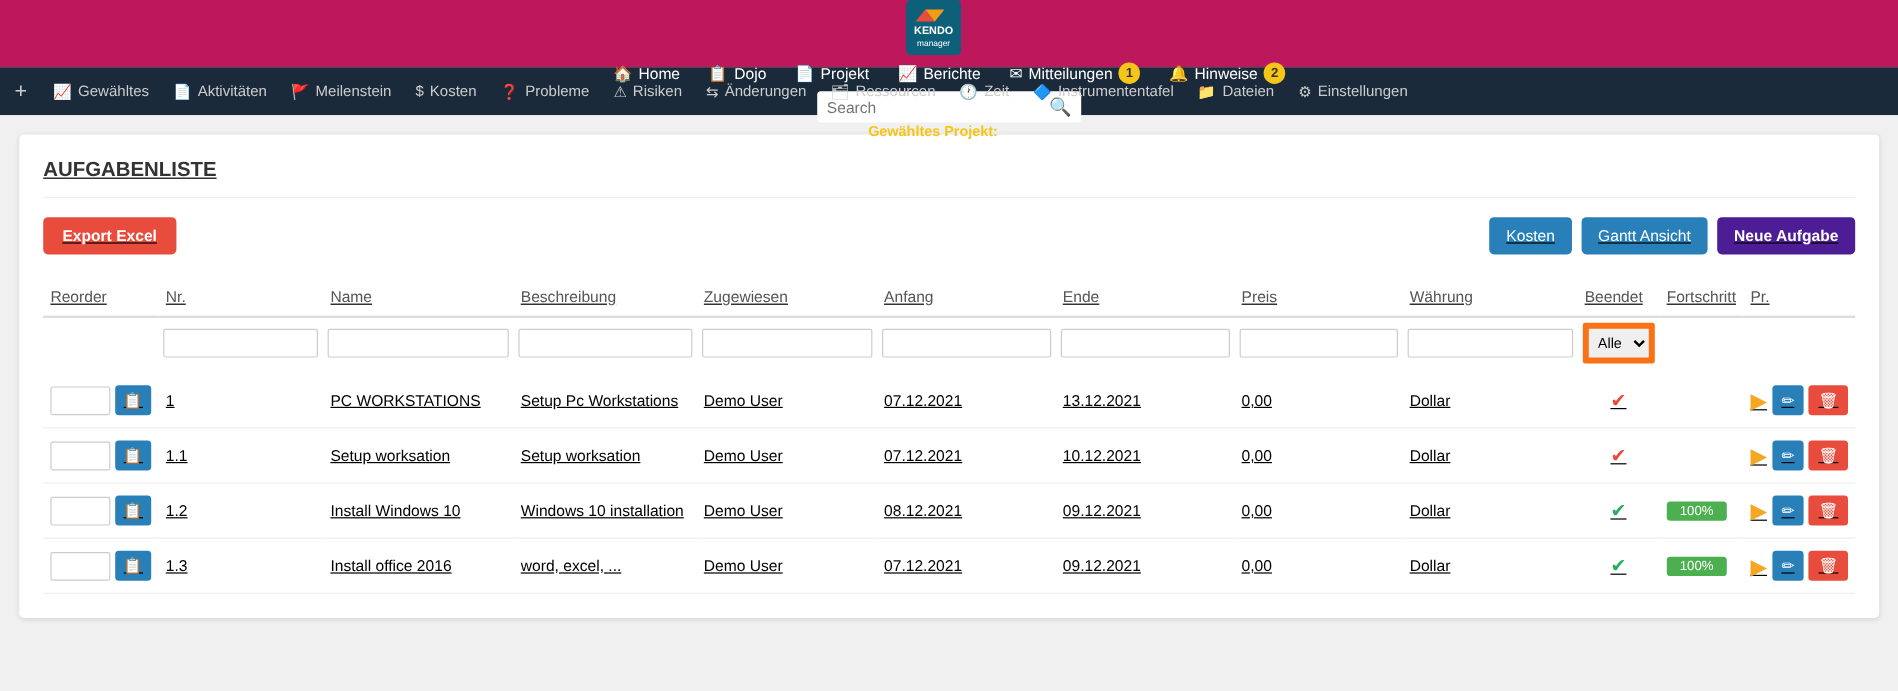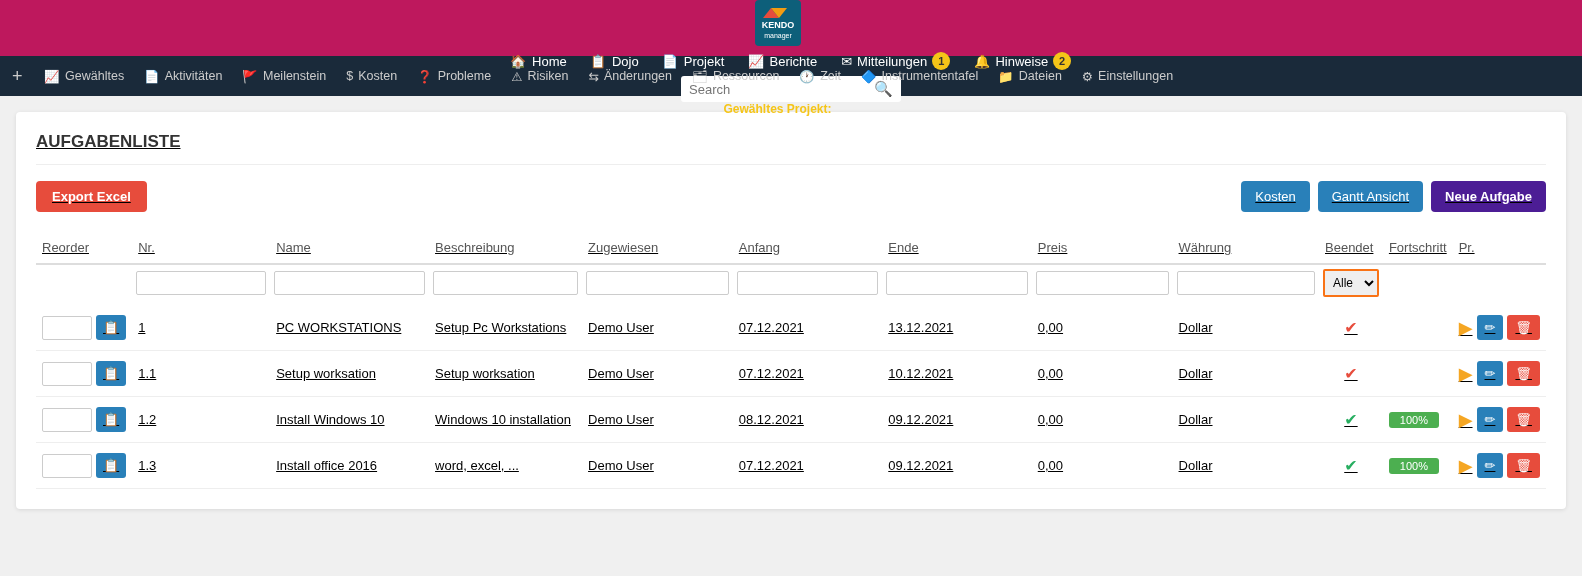--- a/index.html
+++ b/index.html
@@ -216,7 +216,7 @@
     }
     .filter-row select {
       width: 100%;
-      border: 2px solid #f97316;
+      border: 5px solid #f97316;
       padding: 4px;
       font-size: 12px;
       border-radius: 2px;

